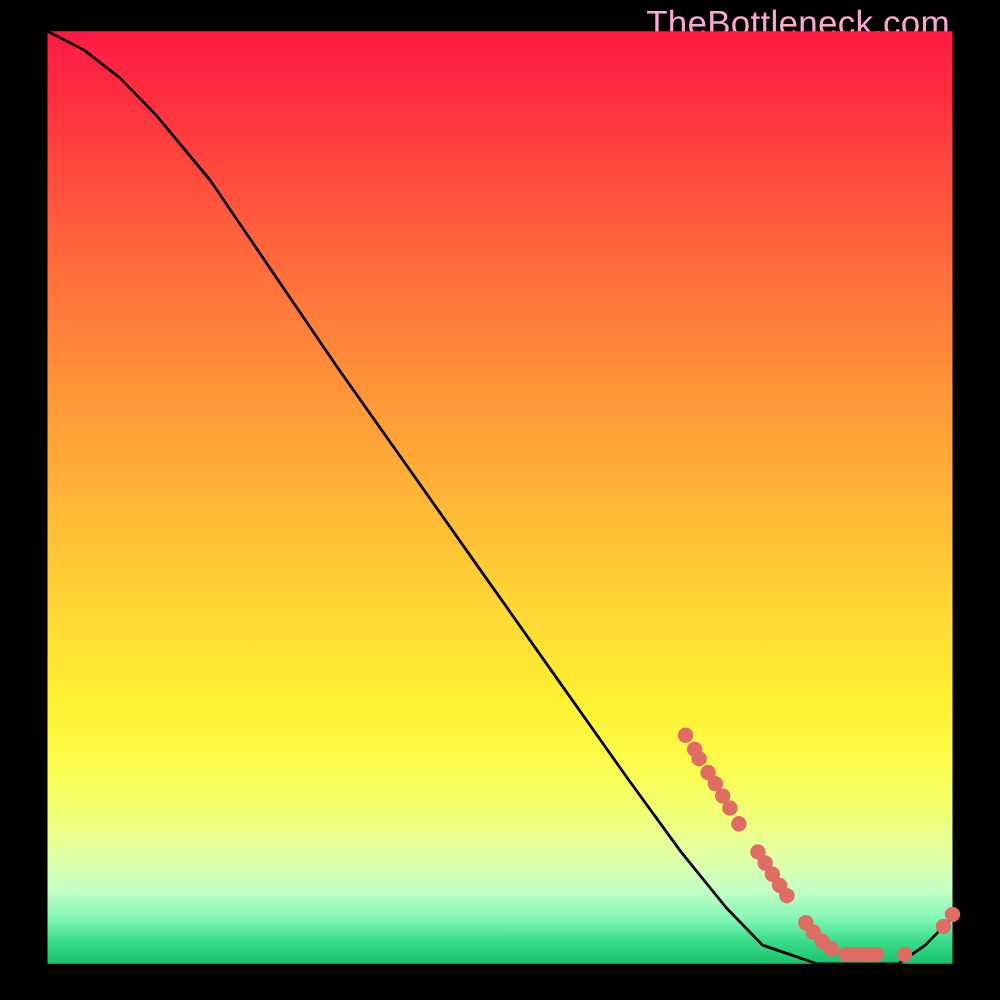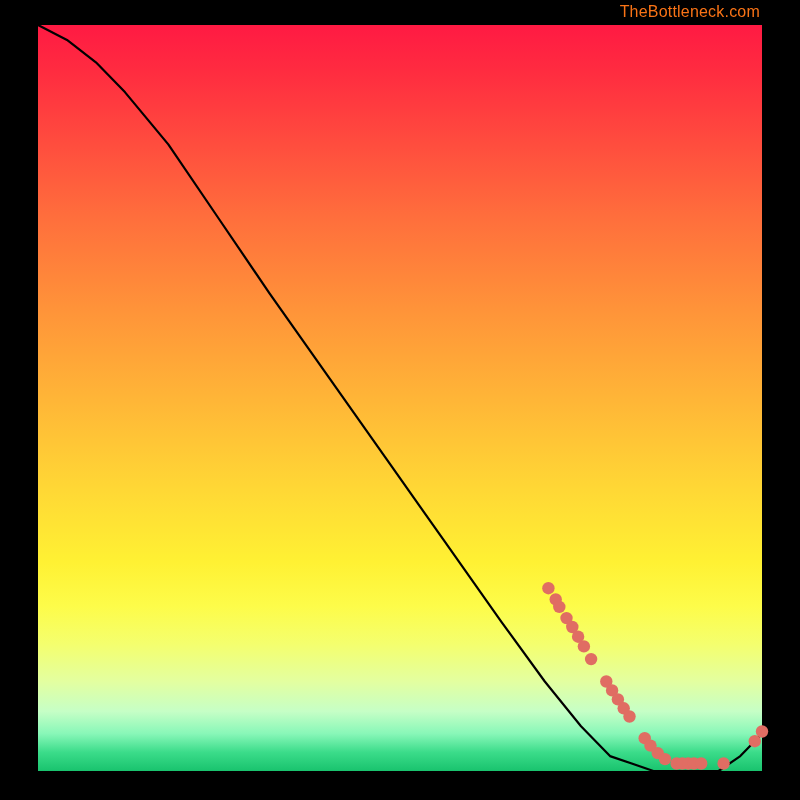--- a/index.html
+++ b/index.html
@@ -50,8 +50,8 @@
     position: absolute;
     top: 3px;
     right: 40px;
-    color: #f97316;
-    font-size: 16px;
+    color: #f9a8d4;
+    font-size: 28px;
     font-weight: 500;
     letter-spacing: 0.2px;
   }

